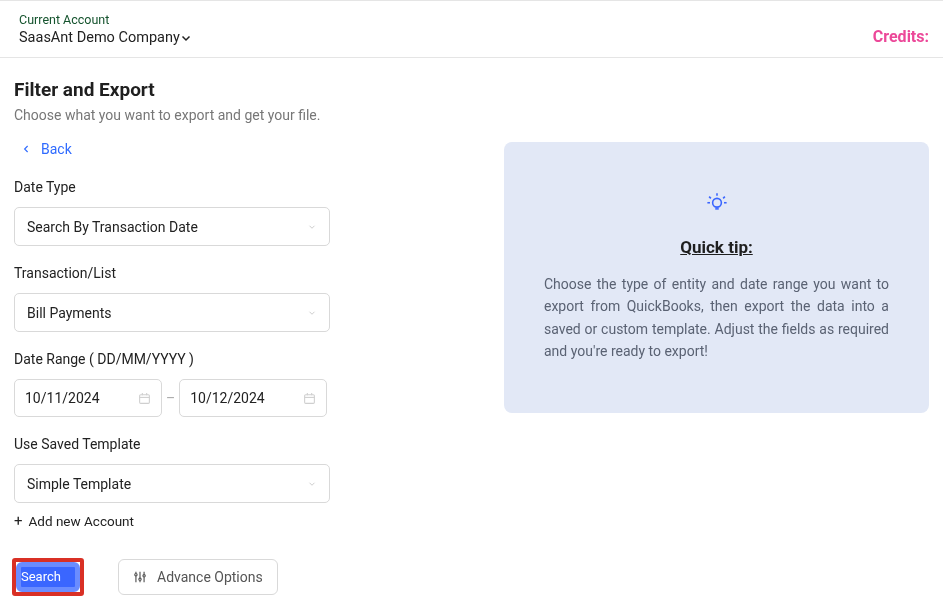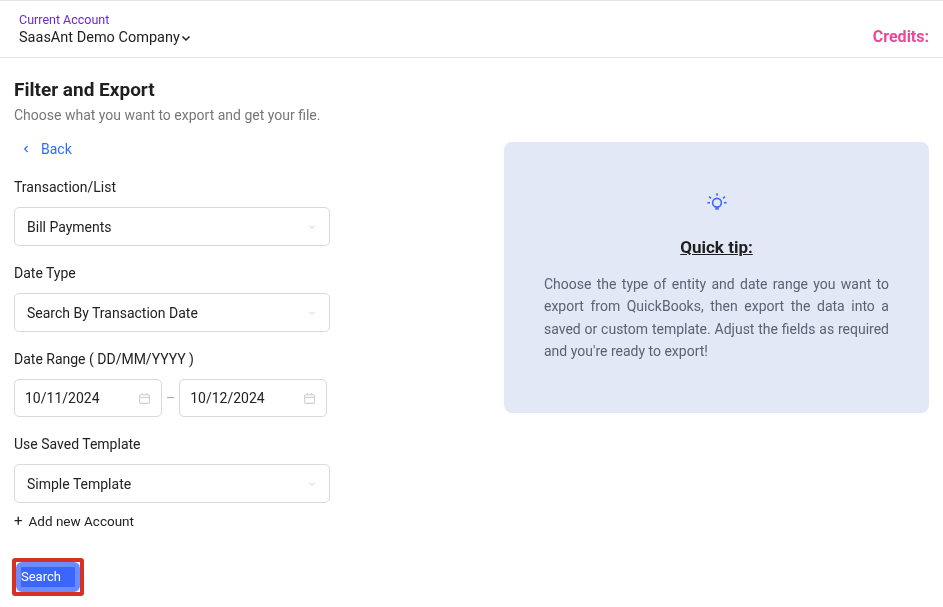--- a/index.html
+++ b/index.html
@@ -20,7 +20,7 @@
     align-items: flex-end;
   }
   .account-block { display: flex; flex-direction: column; gap: 2px; }
-  .account-label { font-size: 12.5px; color: #6d28d9; }
+  .account-label { font-size: 12.5px; color: #14532d; }
   .account-row { display: flex; align-items: center; cursor: pointer; }
   .account-name { font-size: 14.5px; color: #222; }
   .chevron-down { width: 12px; height: 12px; }

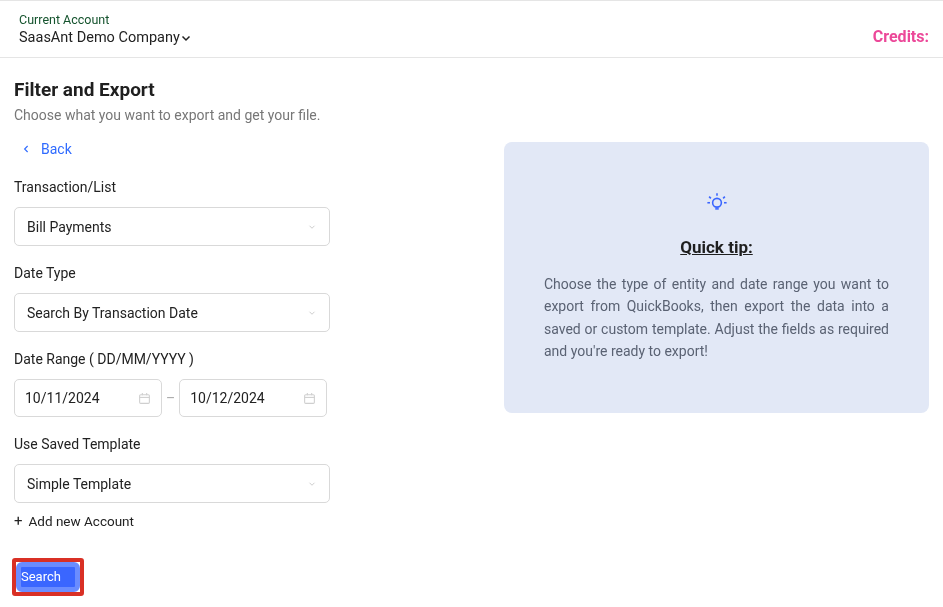--- a/index.html
+++ b/index.html
@@ -135,19 +135,19 @@
     </a>
 
     <div class="field-group">
+      <label class="field-label">Date Type</label>
+      <div class="select">
+        <span class="select-value">Search By Transaction Date</span>
+        <svg class="select-caret" viewBox="0 0 24 24" fill="none" stroke="#555" stroke-width="2">
+            <polyline points="6 9 12 15 18 9"></polyline>
+          </svg>
+      </div>
+    </div>
+
+    <div class="field-group">
       <label class="field-label">Transaction/List</label>
       <div class="select">
         <span class="select-value">Bill Payments</span>
-        <svg class="select-caret" viewBox="0 0 24 24" fill="none" stroke="#555" stroke-width="2">
-            <polyline points="6 9 12 15 18 9"></polyline>
-          </svg>
-      </div>
-    </div>
-
-    <div class="field-group">
-      <label class="field-label">Date Type</label>
-      <div class="select">
-        <span class="select-value">Search By Transaction Date</span>
         <svg class="select-caret" viewBox="0 0 24 24" fill="none" stroke="#555" stroke-width="2">
             <polyline points="6 9 12 15 18 9"></polyline>
           </svg>

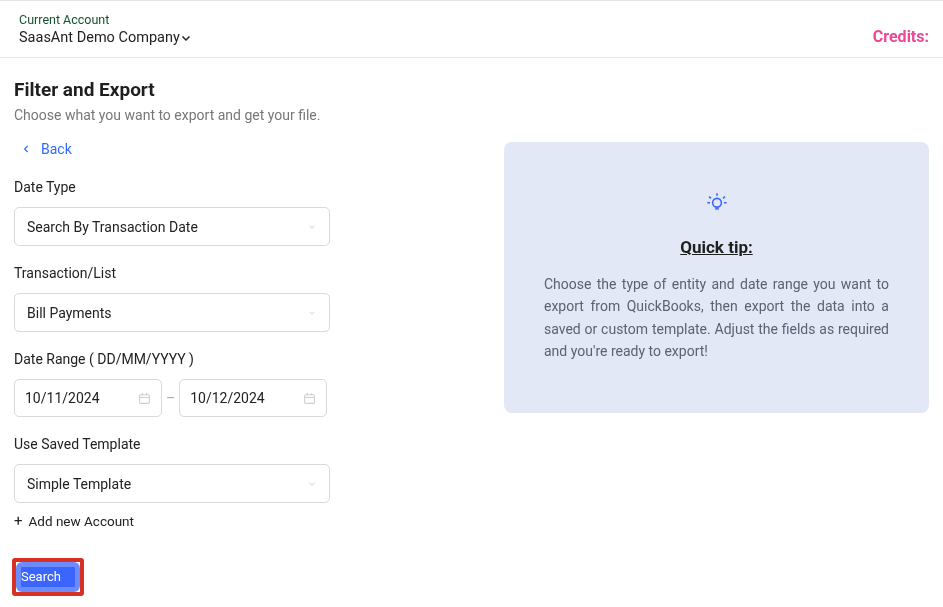--- a/index.html
+++ b/index.html
@@ -199,6 +199,17 @@
           <span>Search</span>
         </div>
       </div>
+      <div class="advance-btn">
+        <svg class="sliders-icon" viewBox="0 0 24 24" fill="none" stroke="#555" stroke-width="2">
+            <line x1="5" y1="3" x2="5" y2="21"></line>
+            <circle cx="5" cy="8" r="2" fill="#fff"></circle>
+            <line x1="12" y1="3" x2="12" y2="21"></line>
+            <circle cx="12" cy="16" r="2" fill="#fff"></circle>
+            <line x1="19" y1="3" x2="19" y2="21"></line>
+            <circle cx="19" cy="10" r="2" fill="#fff"></circle>
+          </svg>
+        <span>Advance Options</span>
+      </div>
     </div>
   </div>
 

